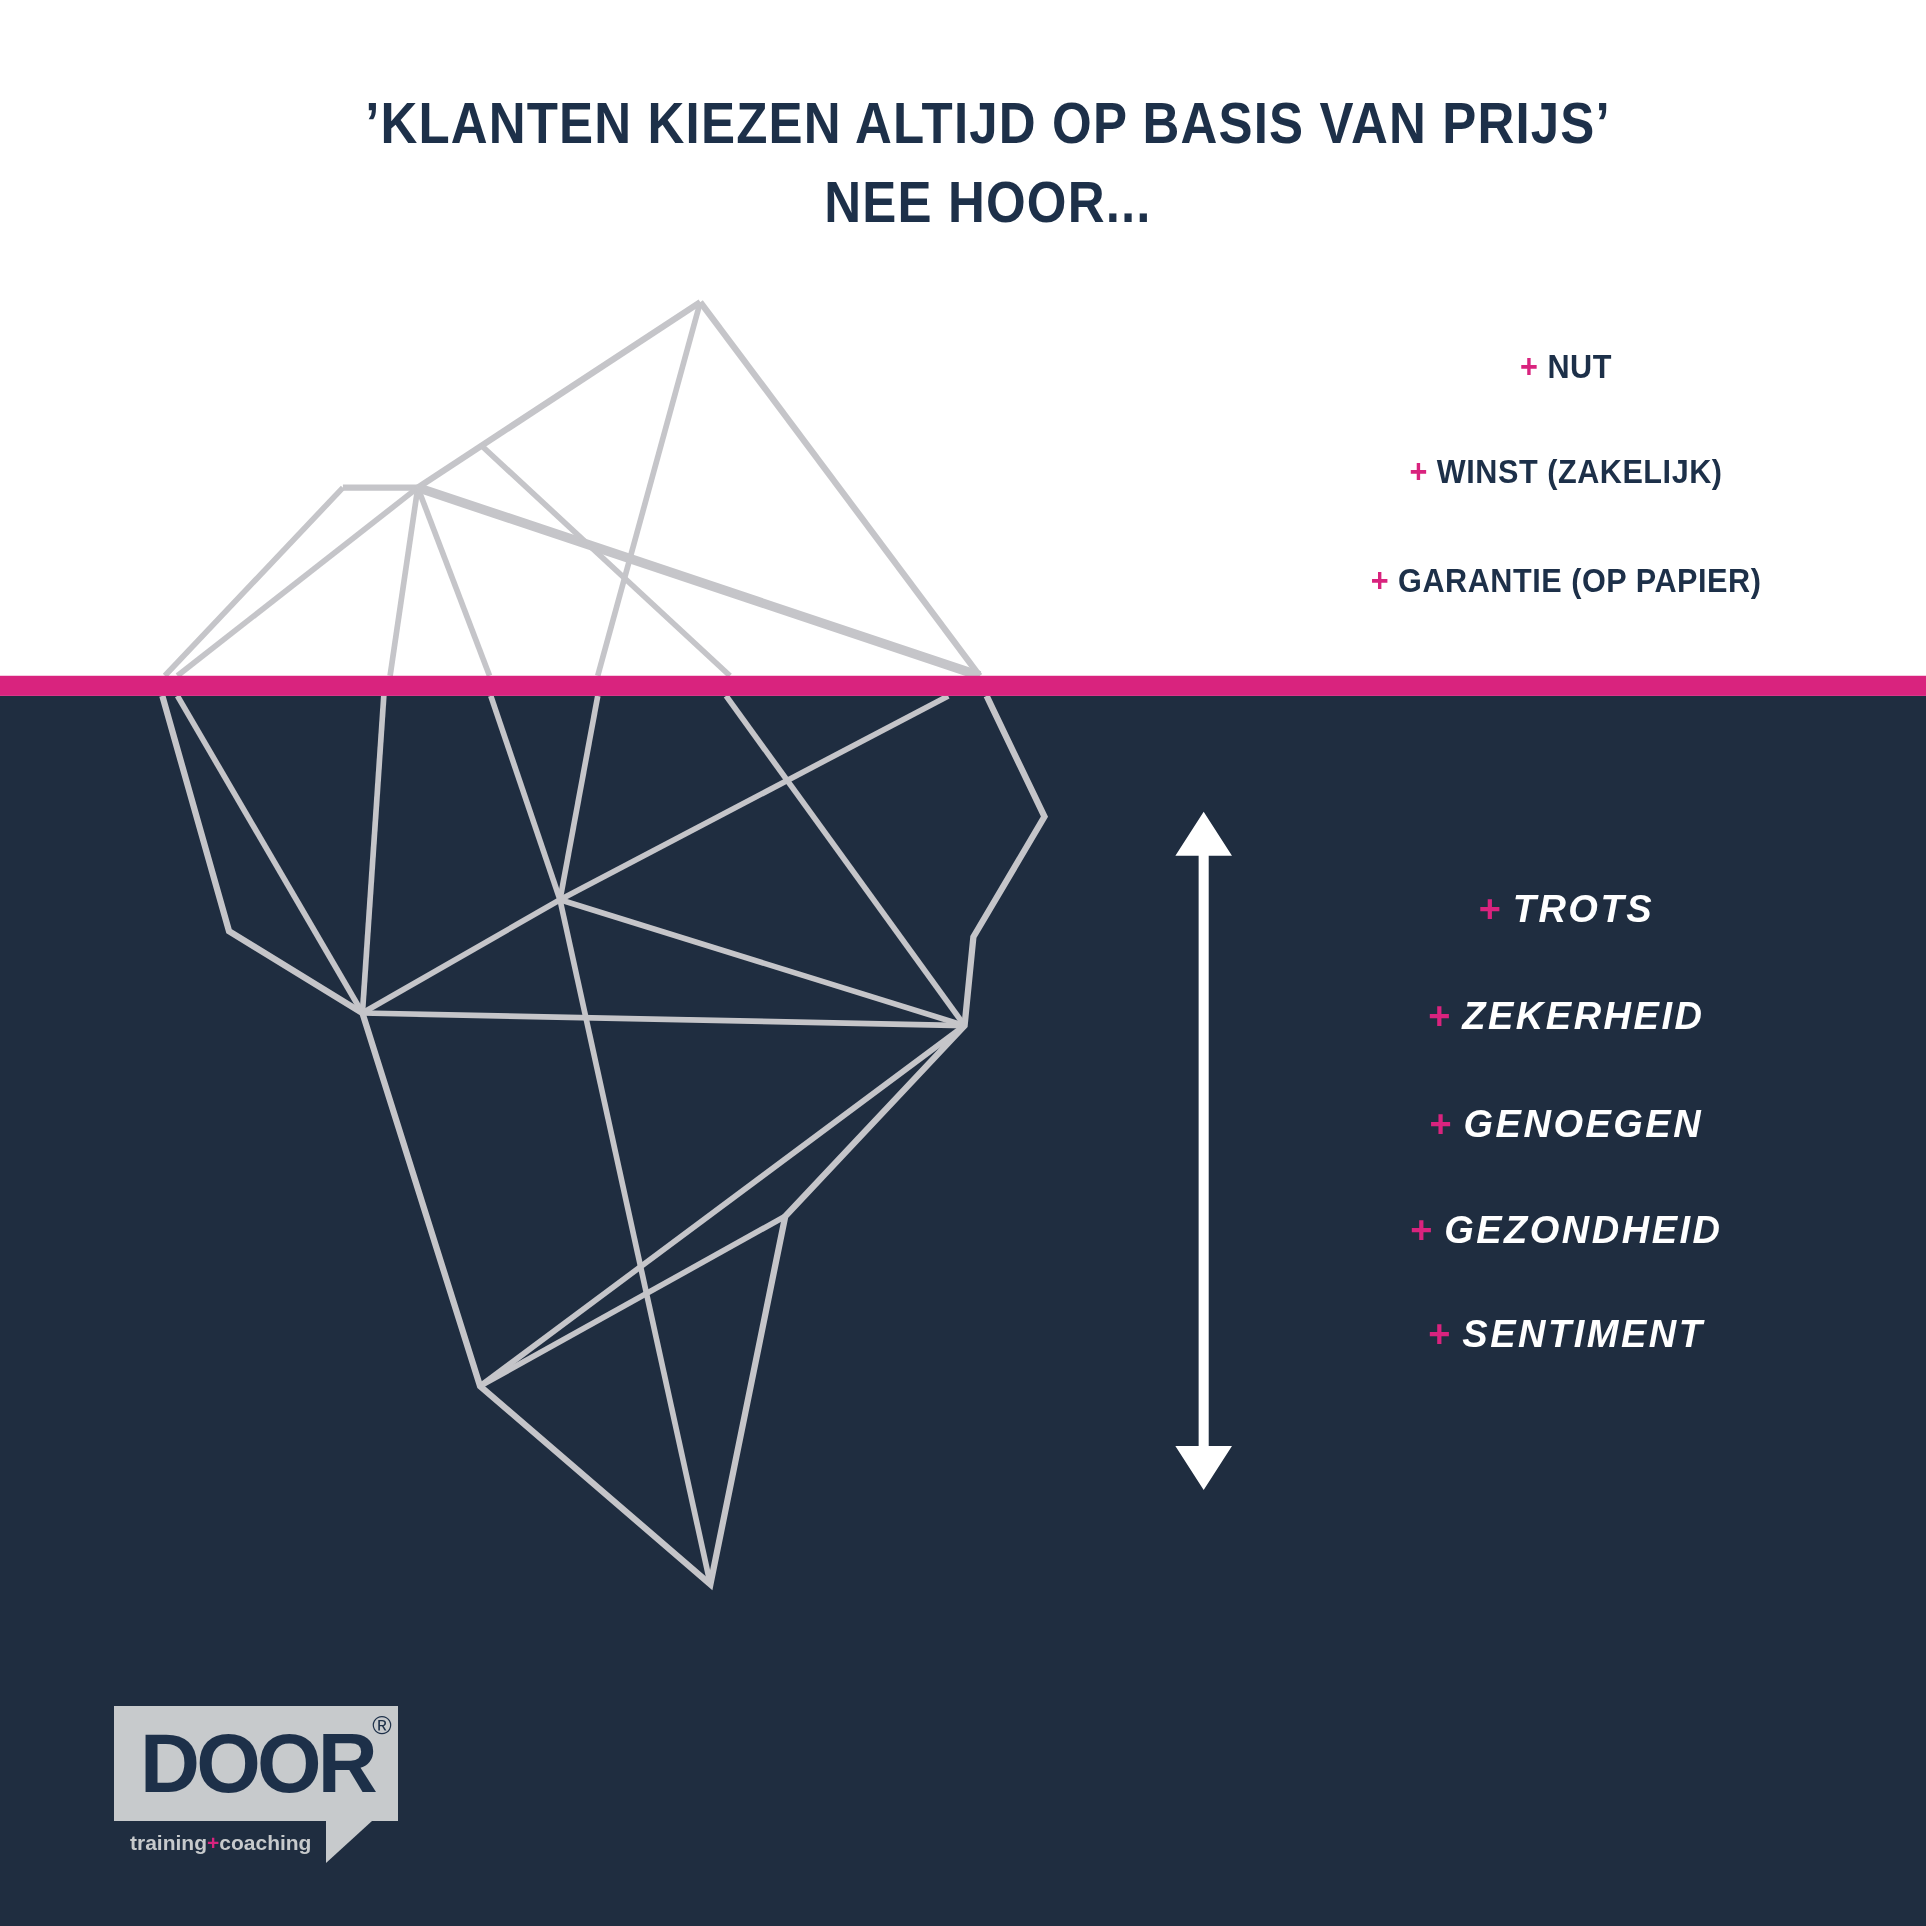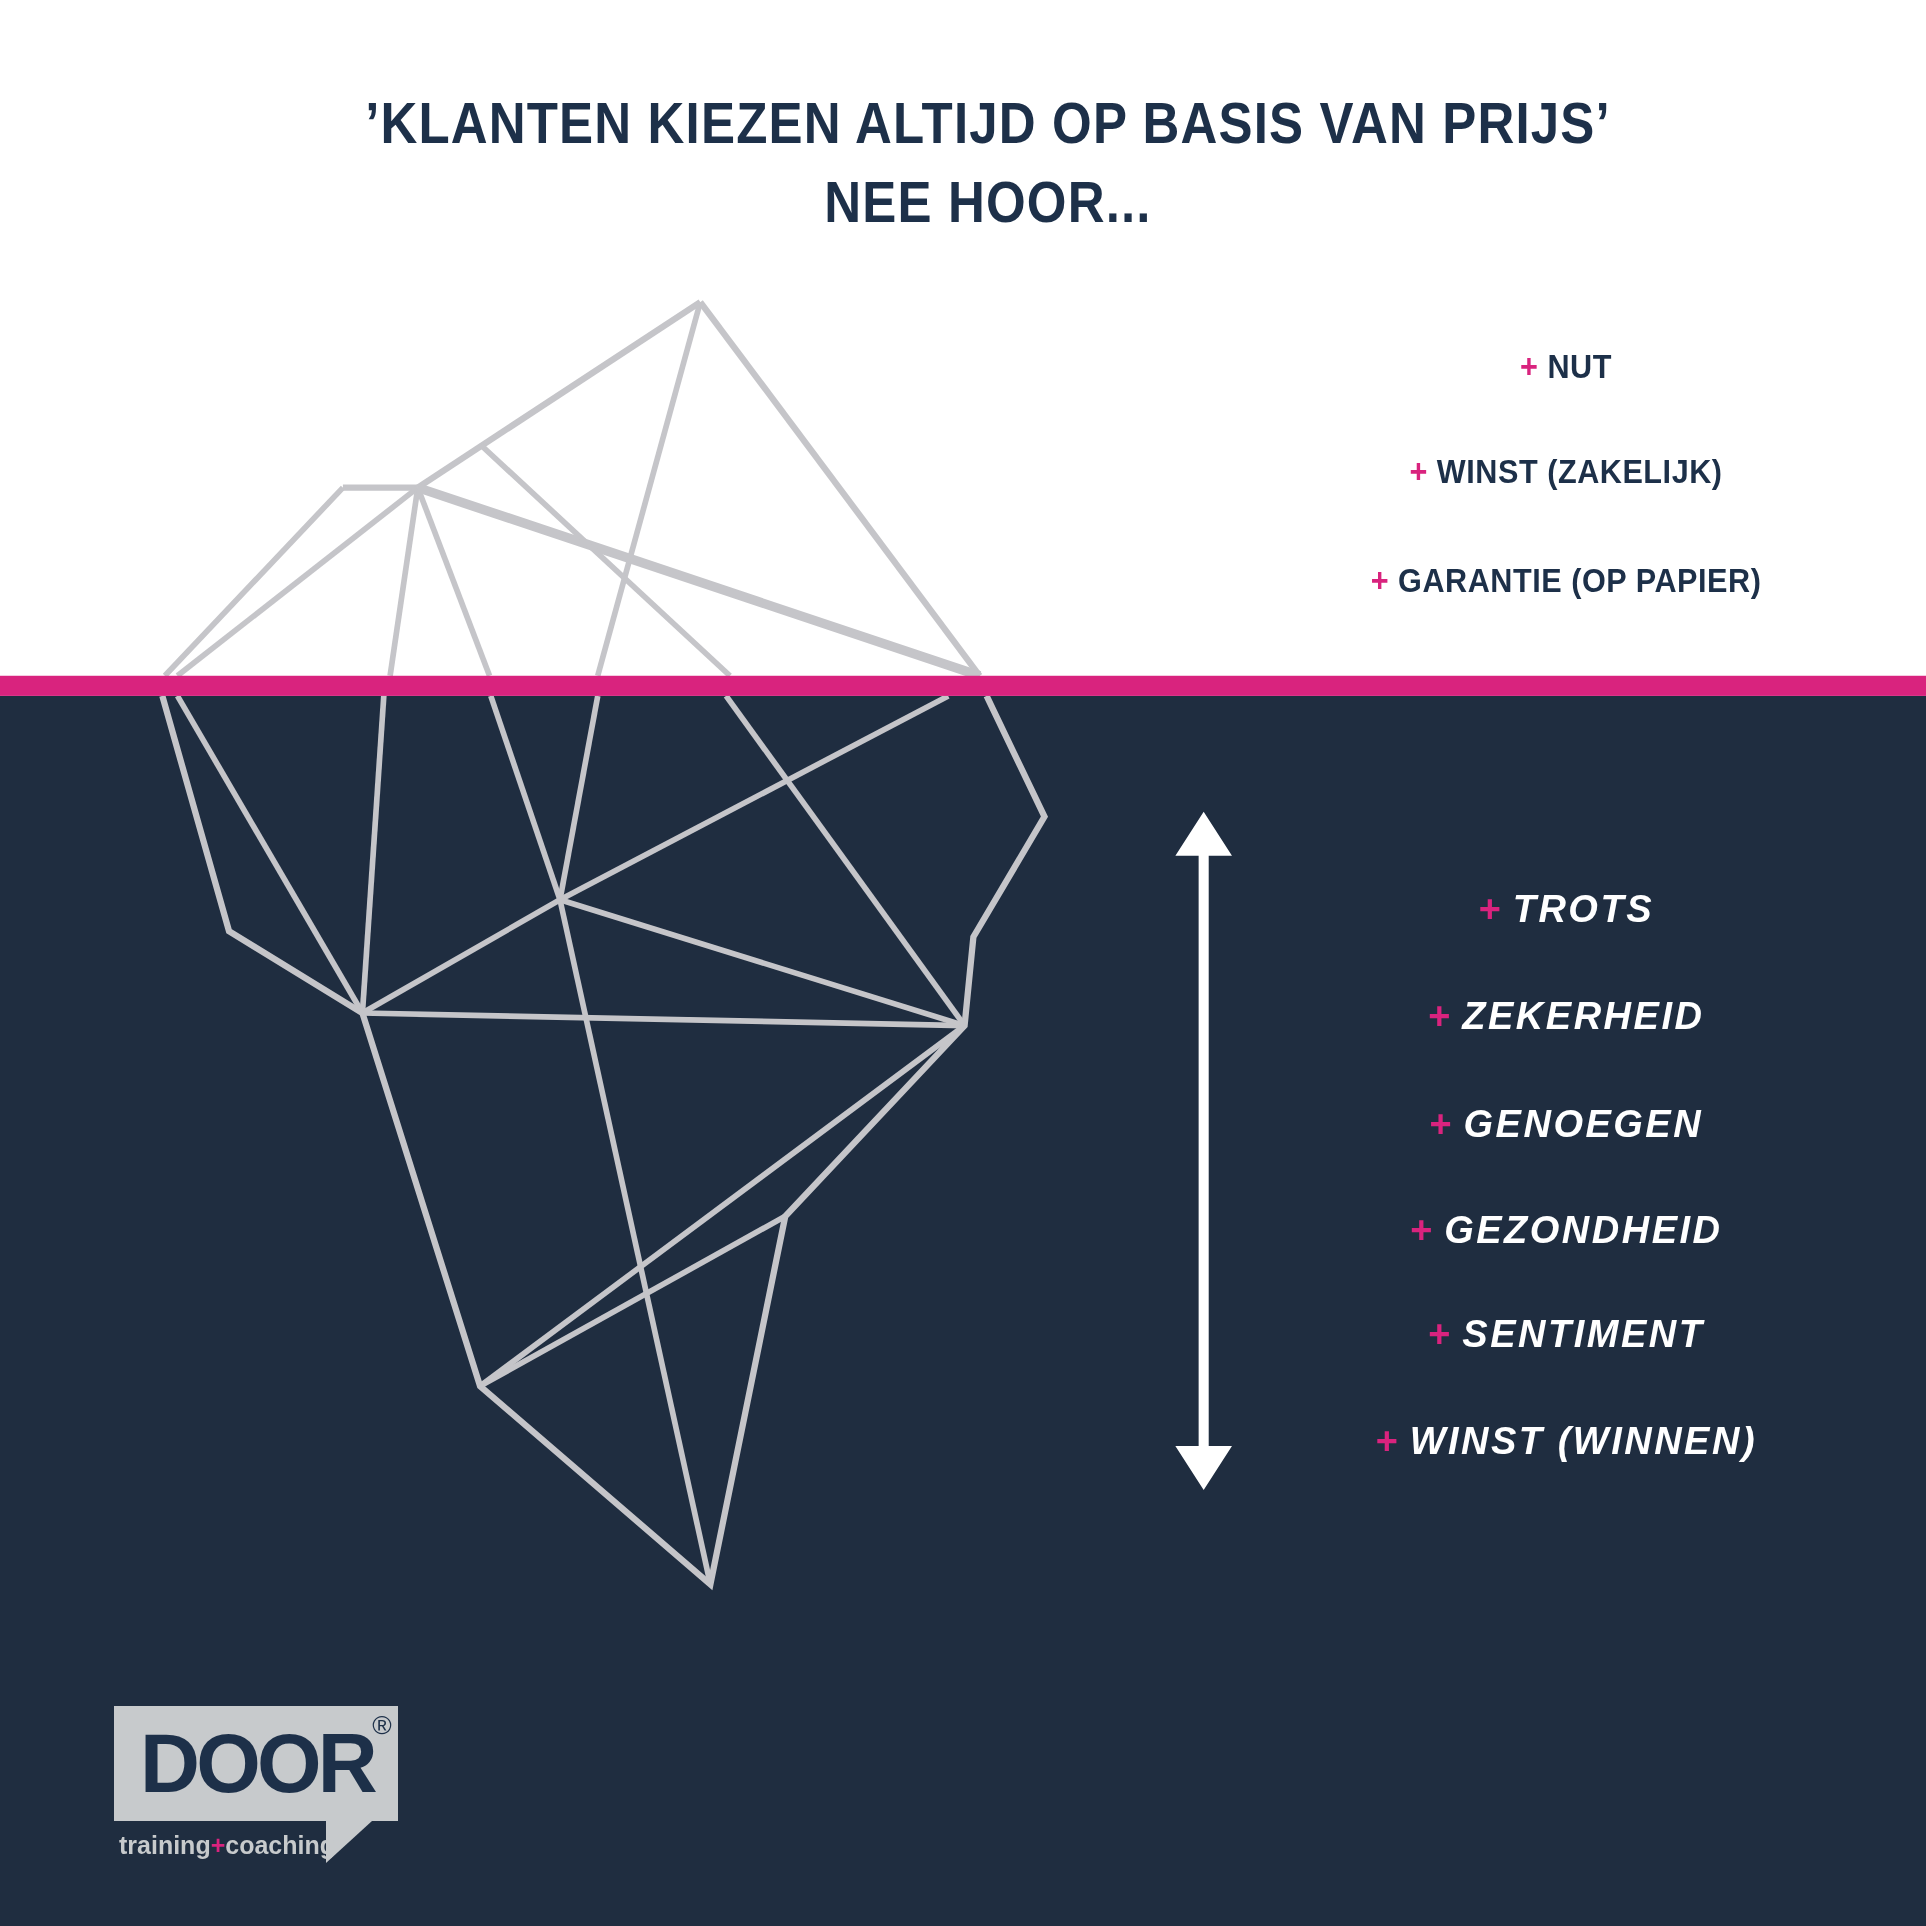--- a/index.html
+++ b/index.html
@@ -161,9 +161,6 @@
   <div class="row below r-b4">
     <span class="plus">+</span><span>SENTIMENT</span>
   </div>
-  <div class="row below r-b5">
-    <span class="plus">+</span><span>WINST (WINNEN)</span>
-  </div>
 
   <div class="logo">
     <div class="bubble"></div>

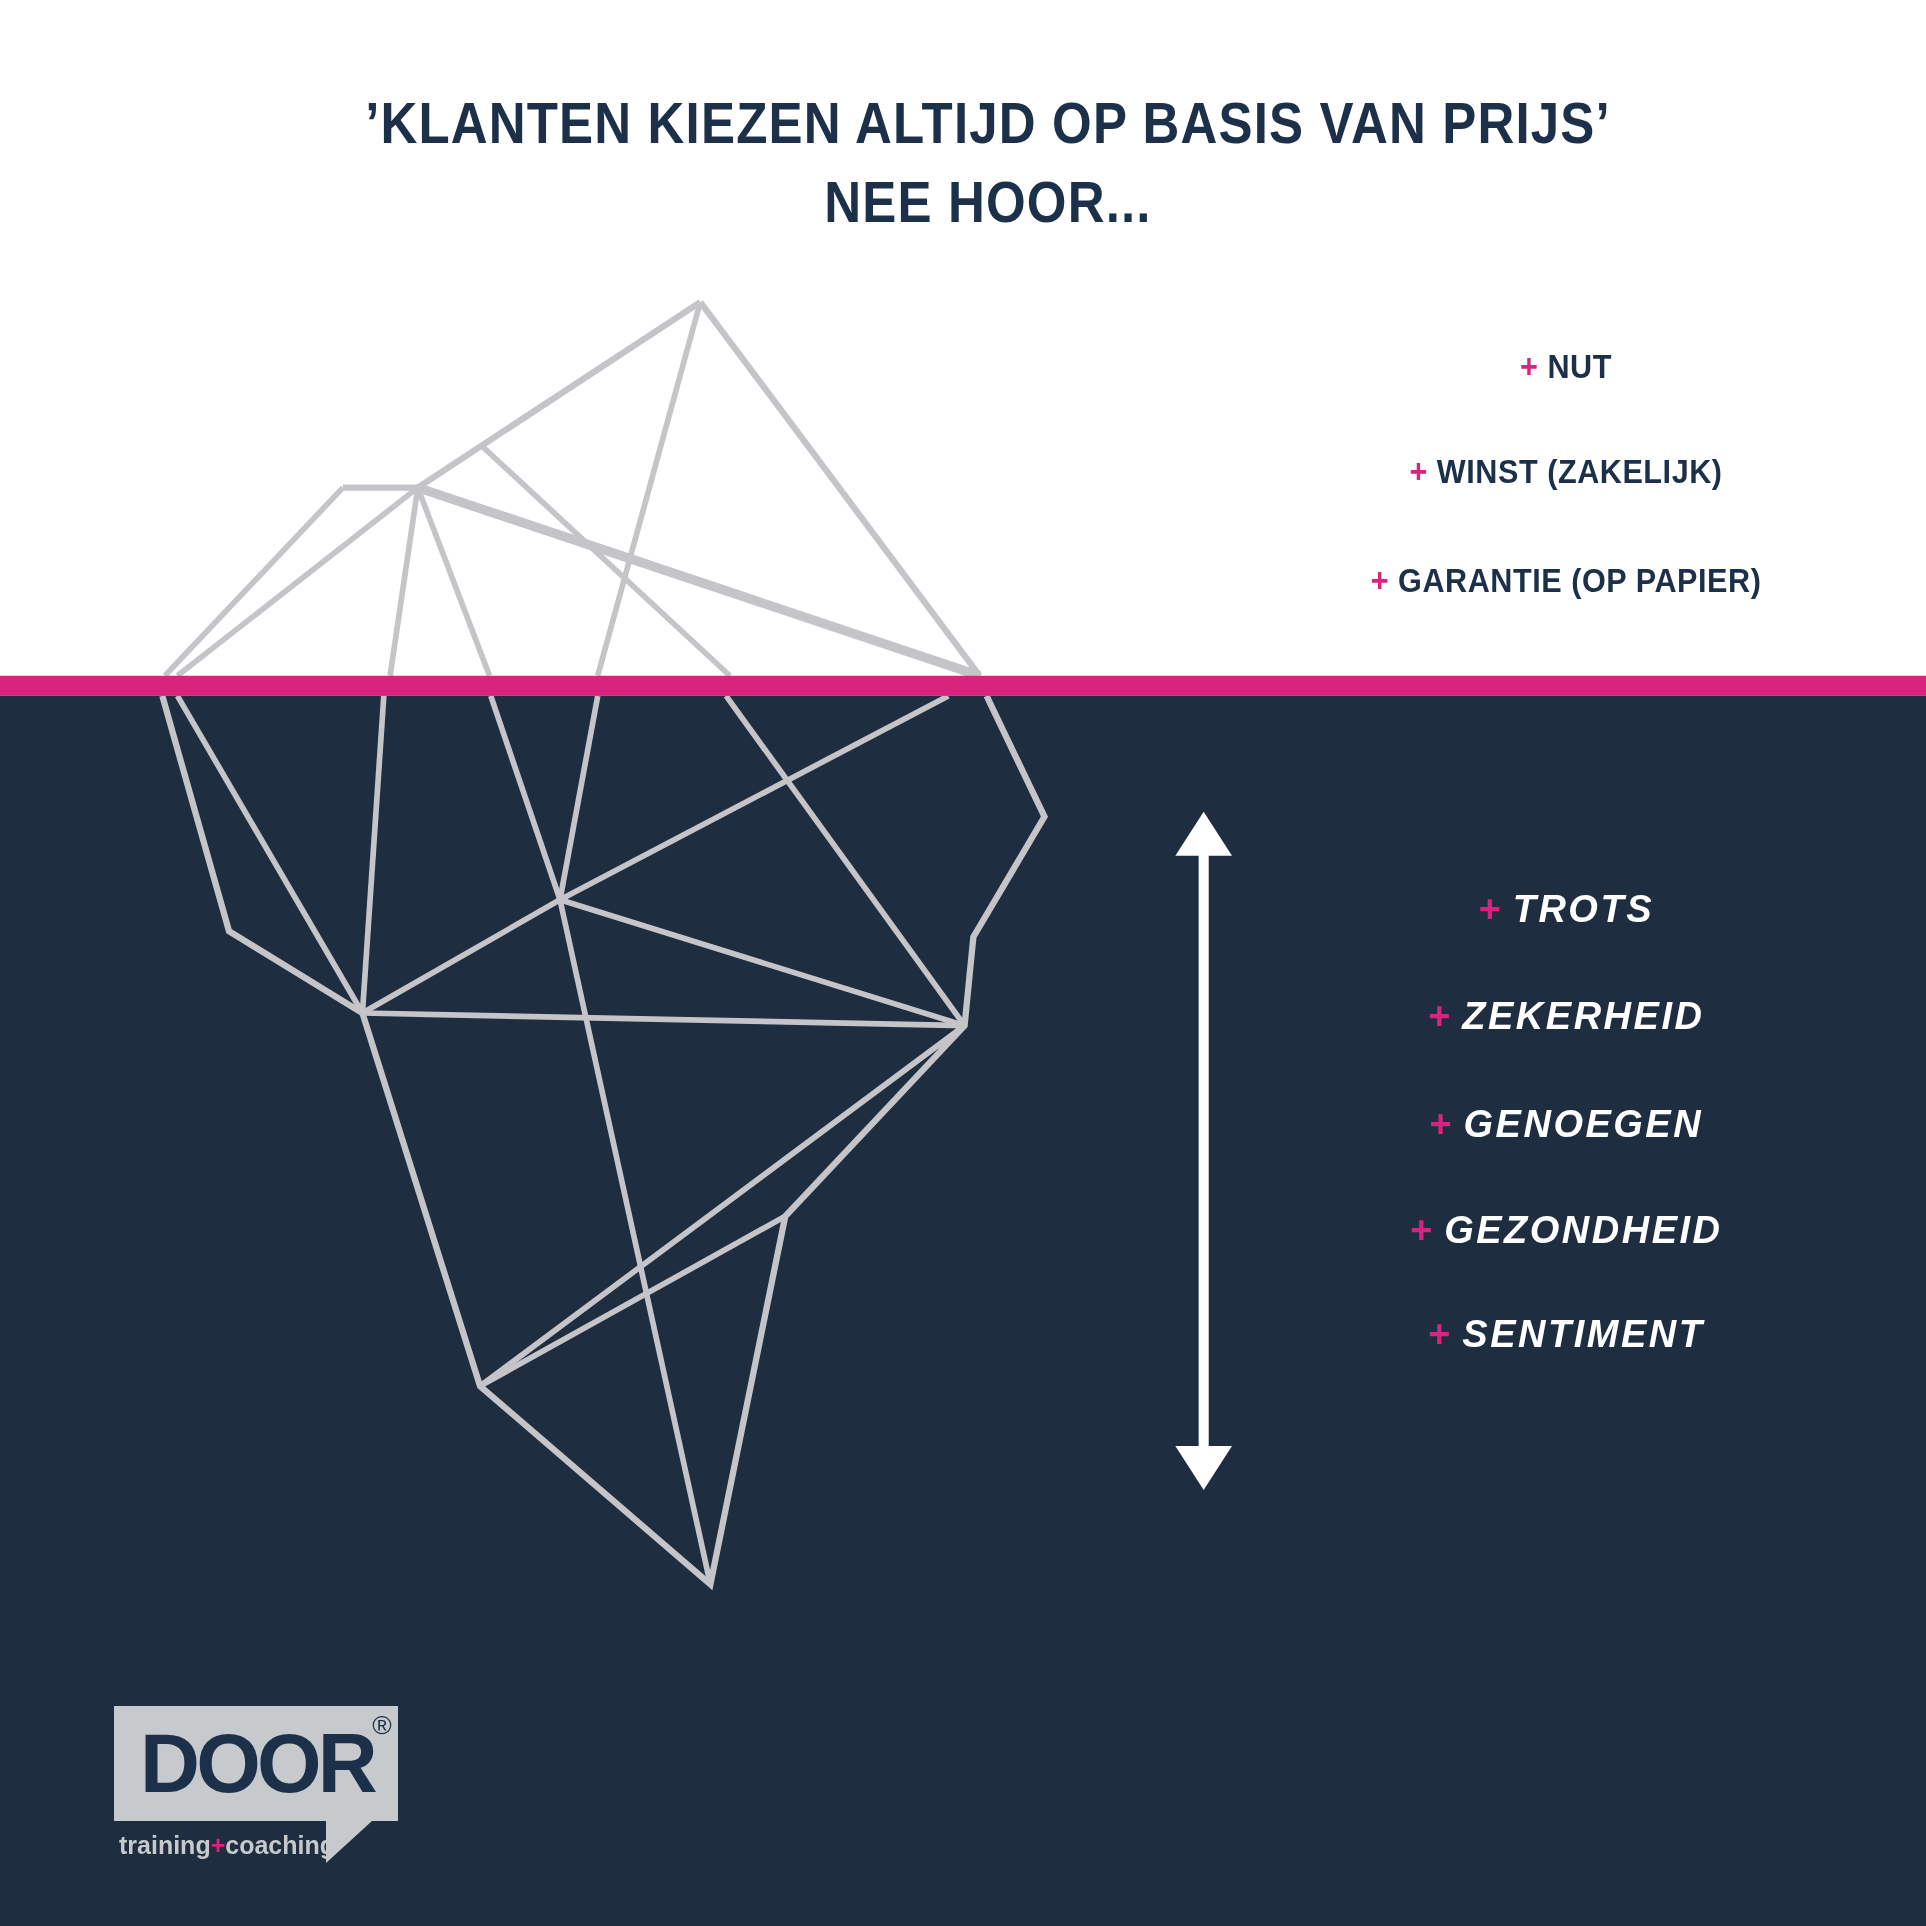--- a/index.html
+++ b/index.html
@@ -81,8 +81,8 @@
     border-right:46px solid transparent;
   }
   .logo .tagline{
-    position:absolute;left:5px;top:125px;
-    font-size:25px;font-weight:700;letter-spacing:0;
+    position:absolute;left:16px;top:125px;
+    font-size:21px;font-weight:700;letter-spacing:0;
     color:var(--logo-gray);
     white-space:nowrap;
   }

